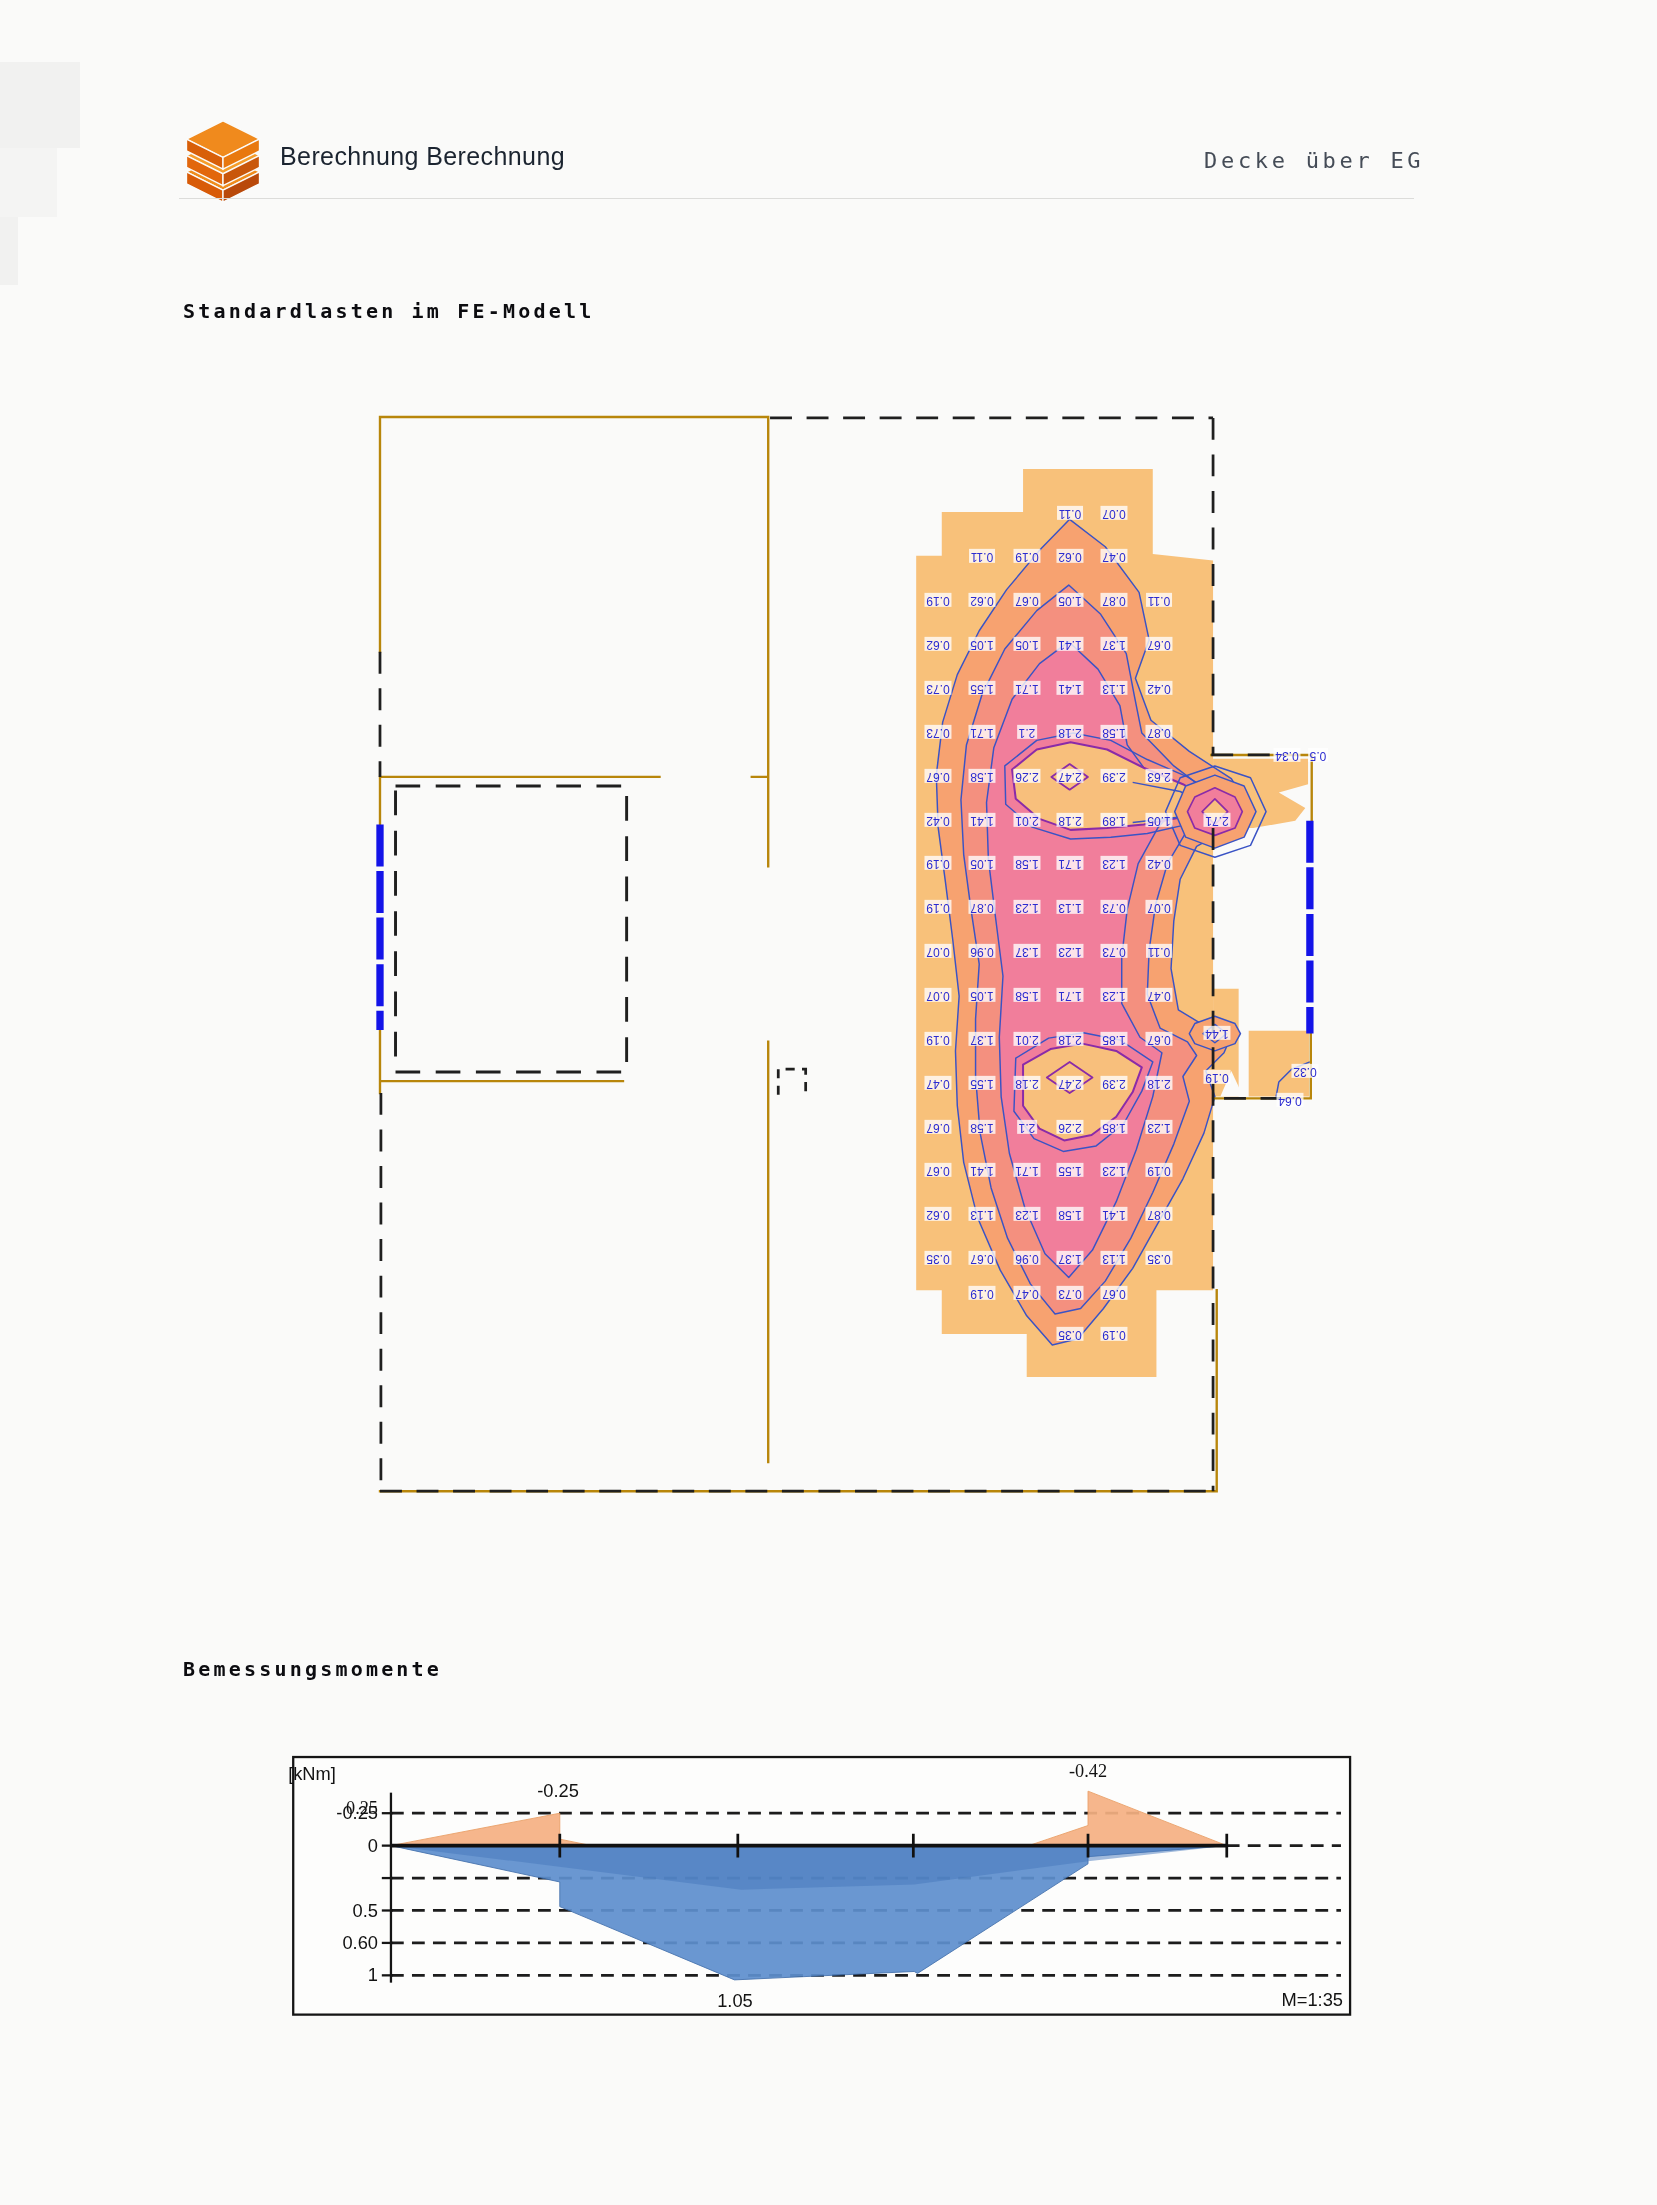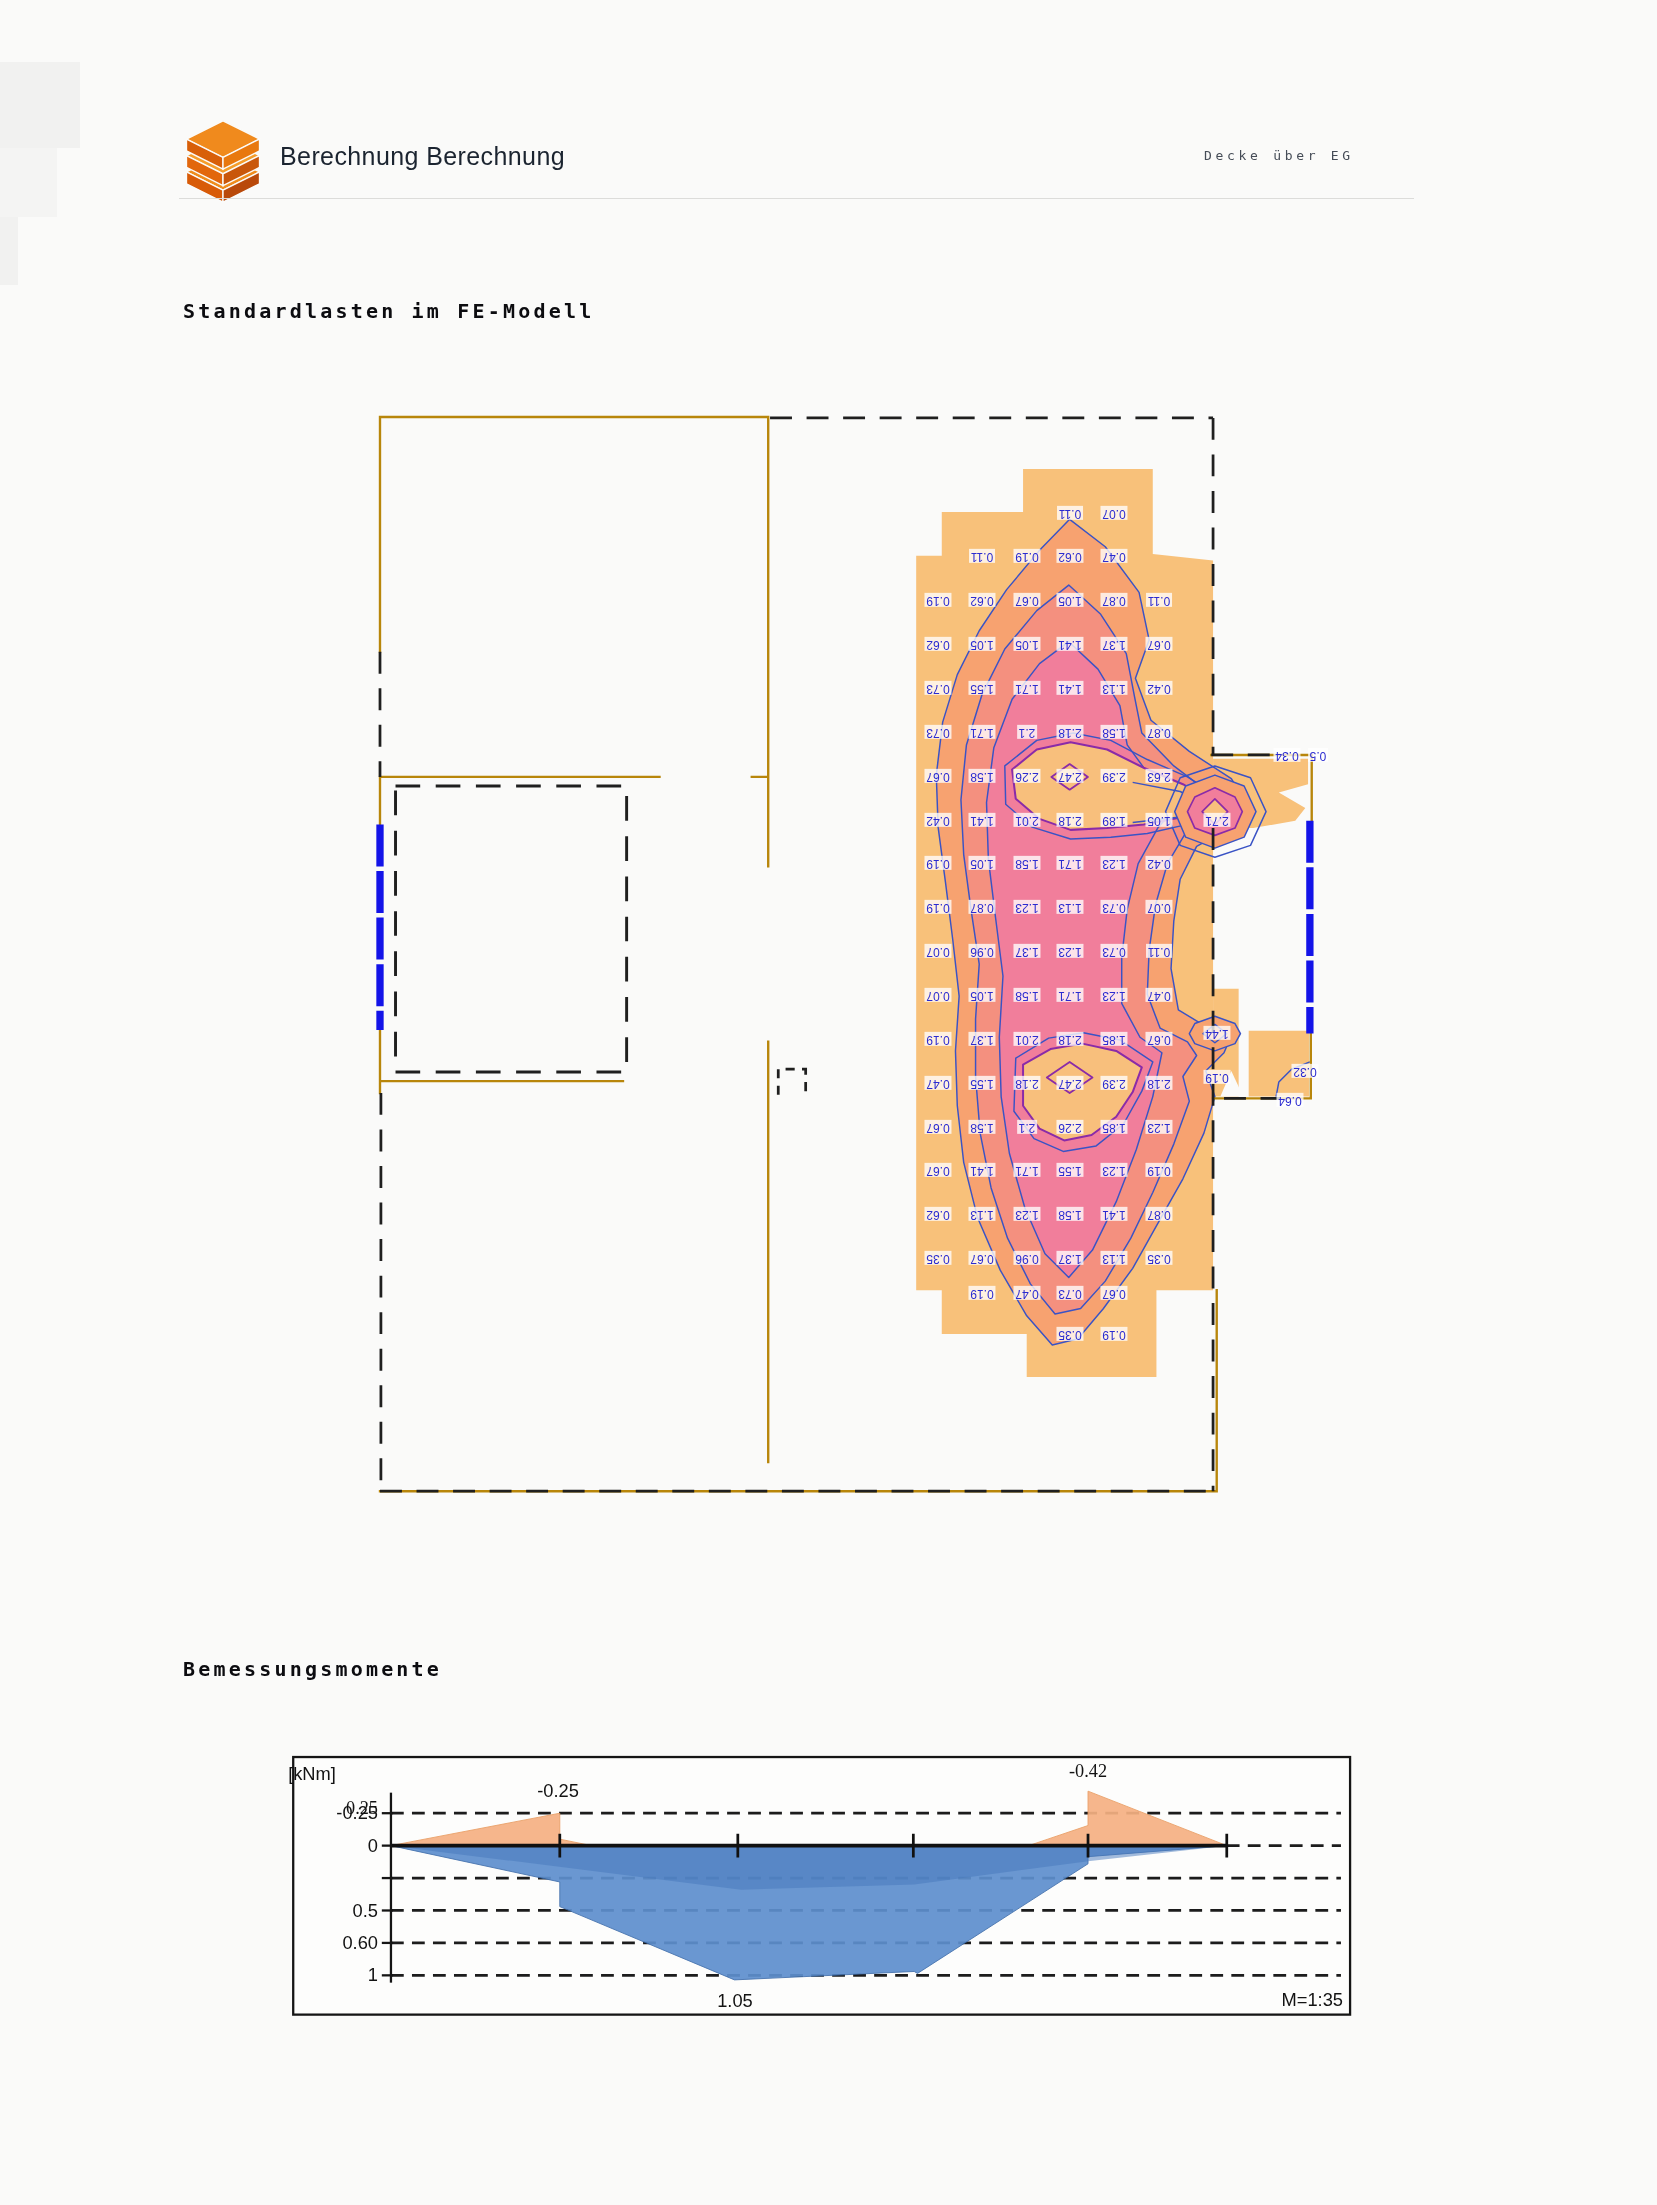--- a/index.html
+++ b/index.html
@@ -10,7 +10,7 @@
   .hdr-title{position:absolute;left:280px;top:142px;font-size:25px;font-weight:500;
              color:#1b2430;letter-spacing:0.4px;}
   .hdr-ref{position:absolute;left:1204px;top:148px;font-family:"DejaVu Sans Mono",monospace;
-           font-size:13px;letter-spacing:3.7px;color:#454c57;}
+           font-size:22px;letter-spacing:3.7px;color:#454c57;}
   .hdr-rule{position:absolute;left:179px;top:198px;width:1235px;height:0;
             border-top:1.8px solid #dcdcda;}
   .sec-title{position:absolute;font-family:"DejaVu Sans Mono",monospace;font-weight:bold;

